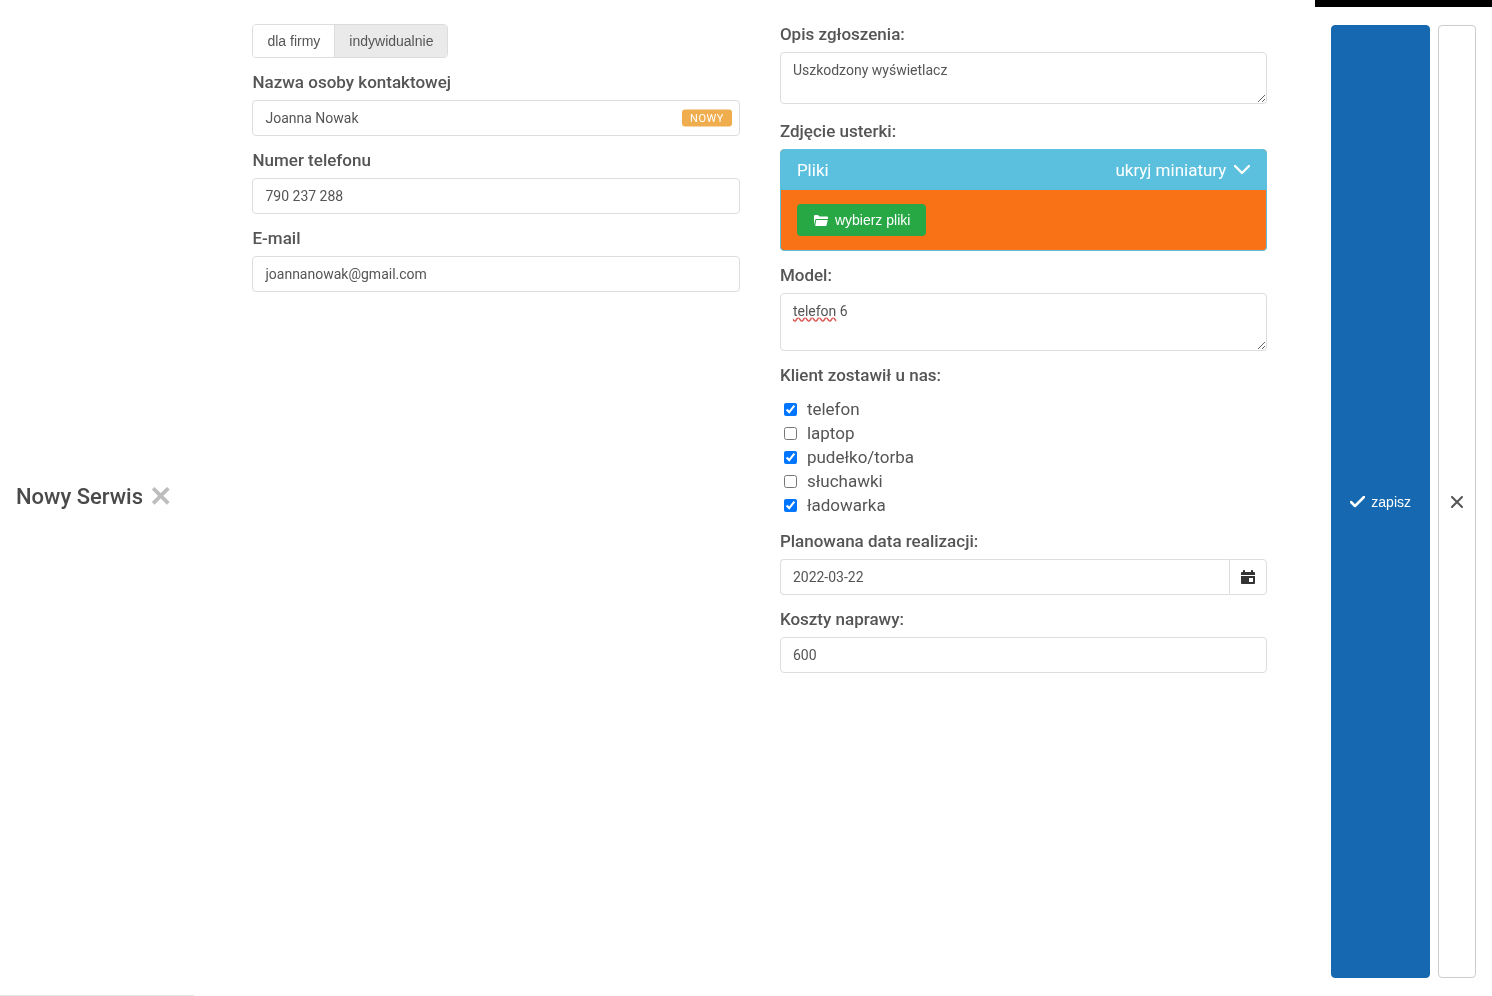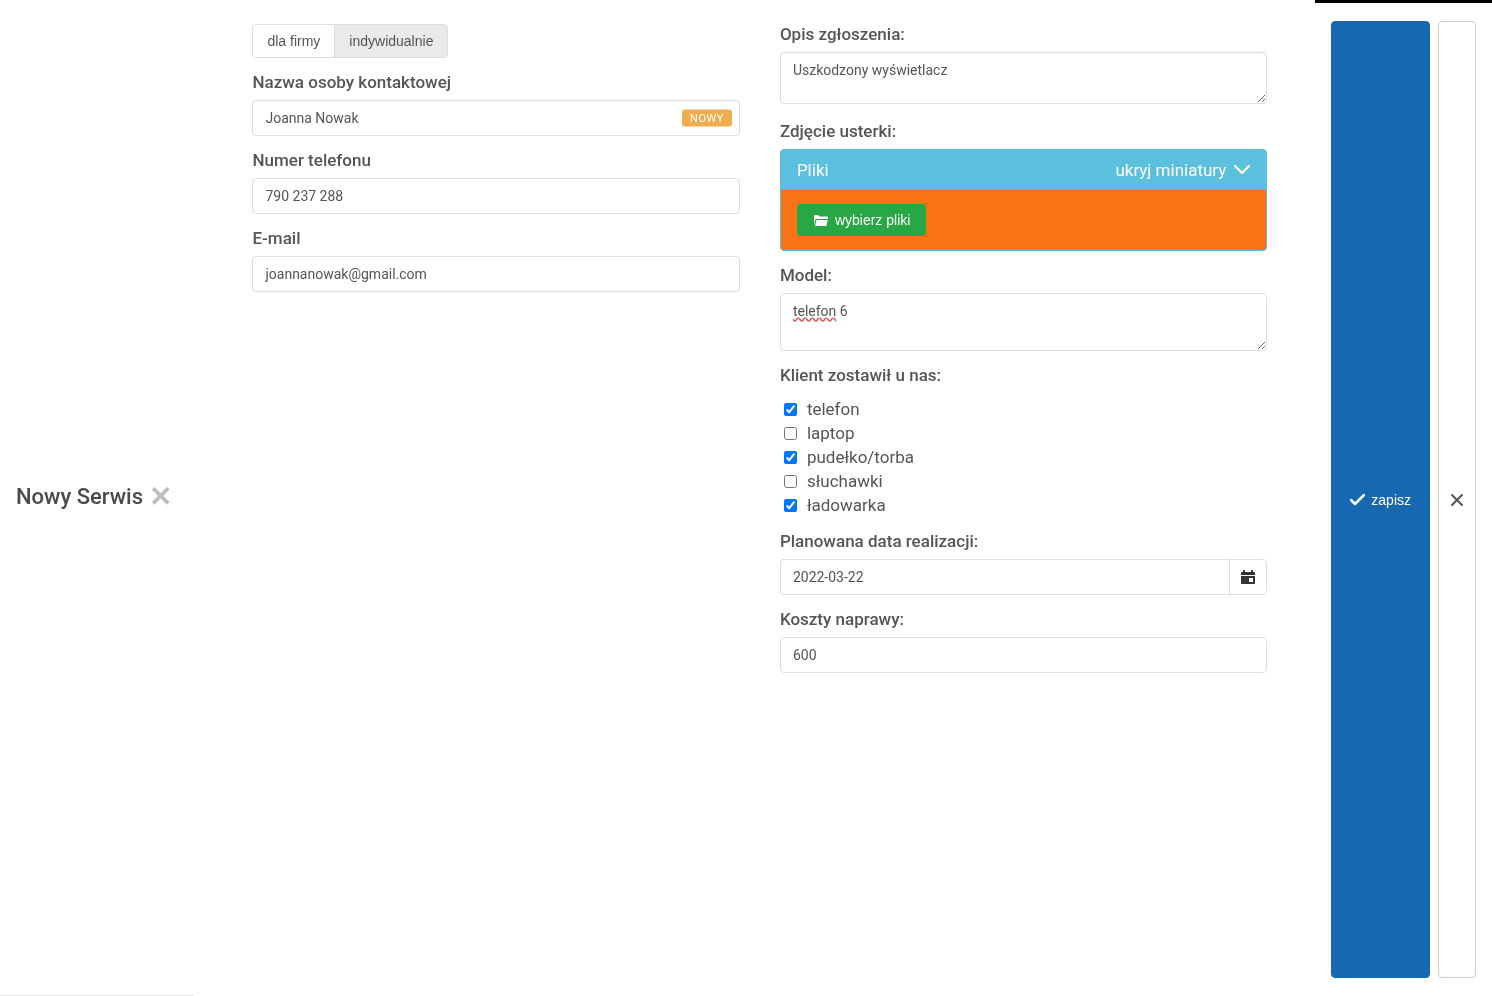--- a/index.html
+++ b/index.html
@@ -83,7 +83,7 @@
   }
 
   .modal-footer {
-    border-top: 3px solid #000000; padding: 18px 16px;
+    border-top: 7px solid #000000; padding: 18px 16px;
     display: flex; justify-content: flex-end; gap: 8px;
   }
   .btn {

